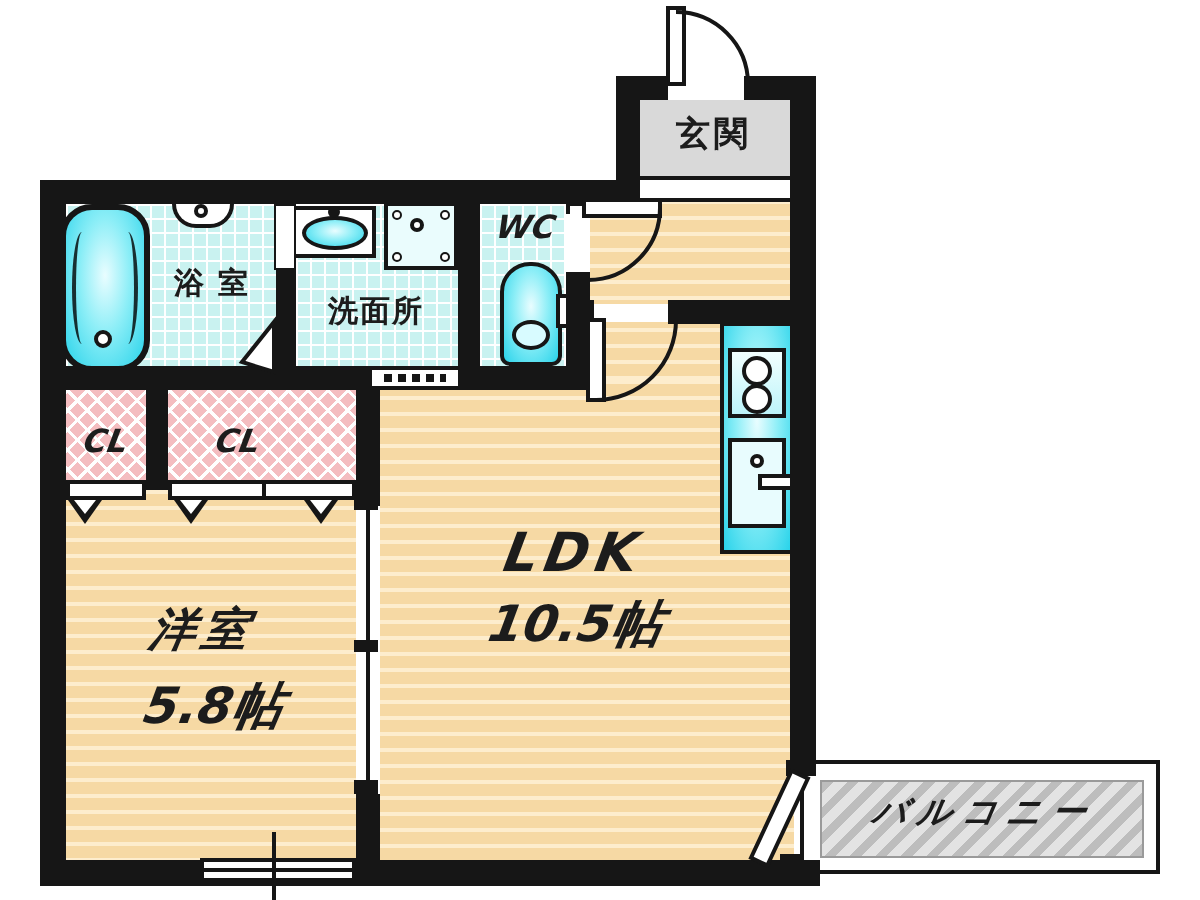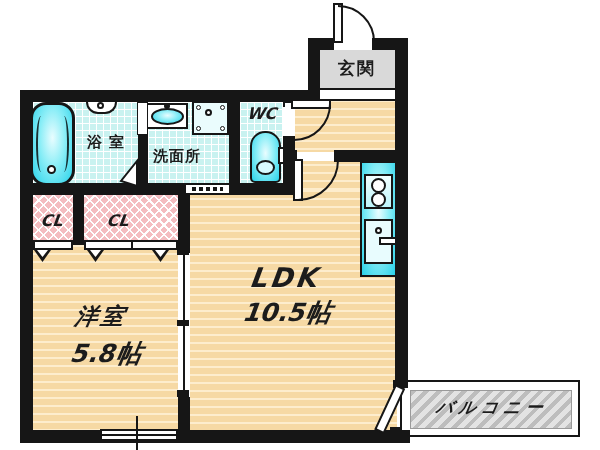--- a/index.html
+++ b/index.html
@@ -175,7 +175,7 @@
 
   <div class="lbl" style="left:357px;top:68px;font-size:17px;letter-spacing:2px;">玄関</div>
   <div class="lbl" style="left:109px;top:142px;font-size:15px;letter-spacing:7px;">浴室</div>
-  <div class="lbl" style="left:177px;top:156px;font-size:15px;letter-spacing:1px;">洗面所</div>
+  <div class="lbl" style="left:188px;top:156px;font-size:15px;letter-spacing:1px;">洗面所</div>
   <div class="lbl slant" style="left:263px;top:114px;font-size:16px;">WC</div>
   <div class="lbl slant" style="left:53px;top:221px;font-size:16px;">CL</div>
   <div class="lbl slant" style="left:119px;top:221px;font-size:16px;">CL</div>

